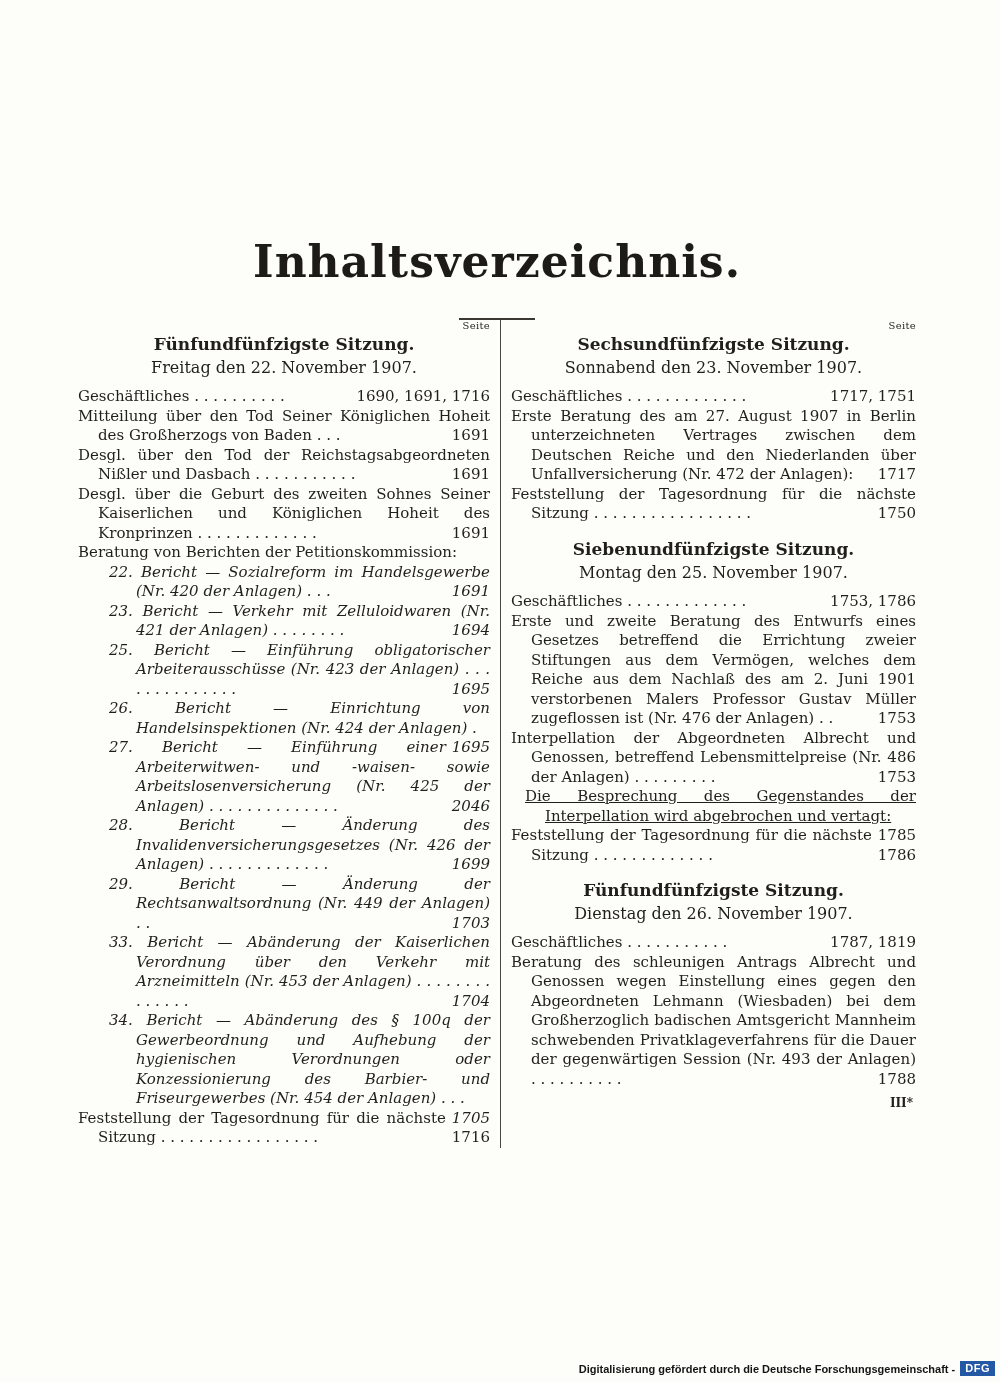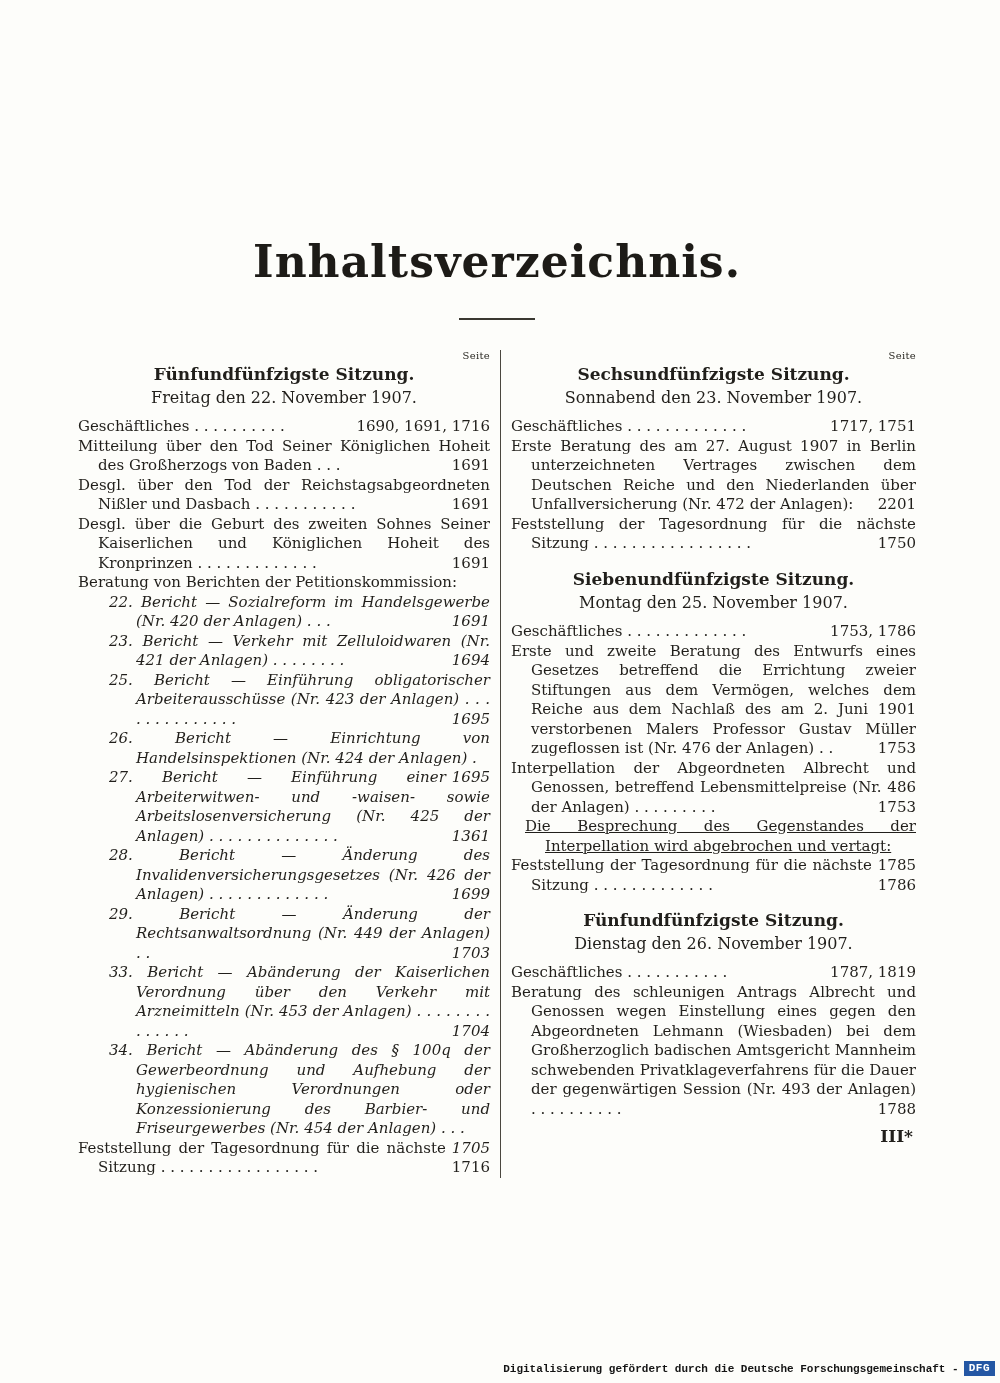--- a/index.html
+++ b/index.html
@@ -31,7 +31,7 @@
     margin:34px auto 0;
   }
 
-  .toc { display:flex; margin-top:30px; align-items:stretch; }
+  .toc { display:flex; align-items:stretch; }
   .col { min-width:0; }
   .col.left { width:412px; }
   .col.right { flex:1; }

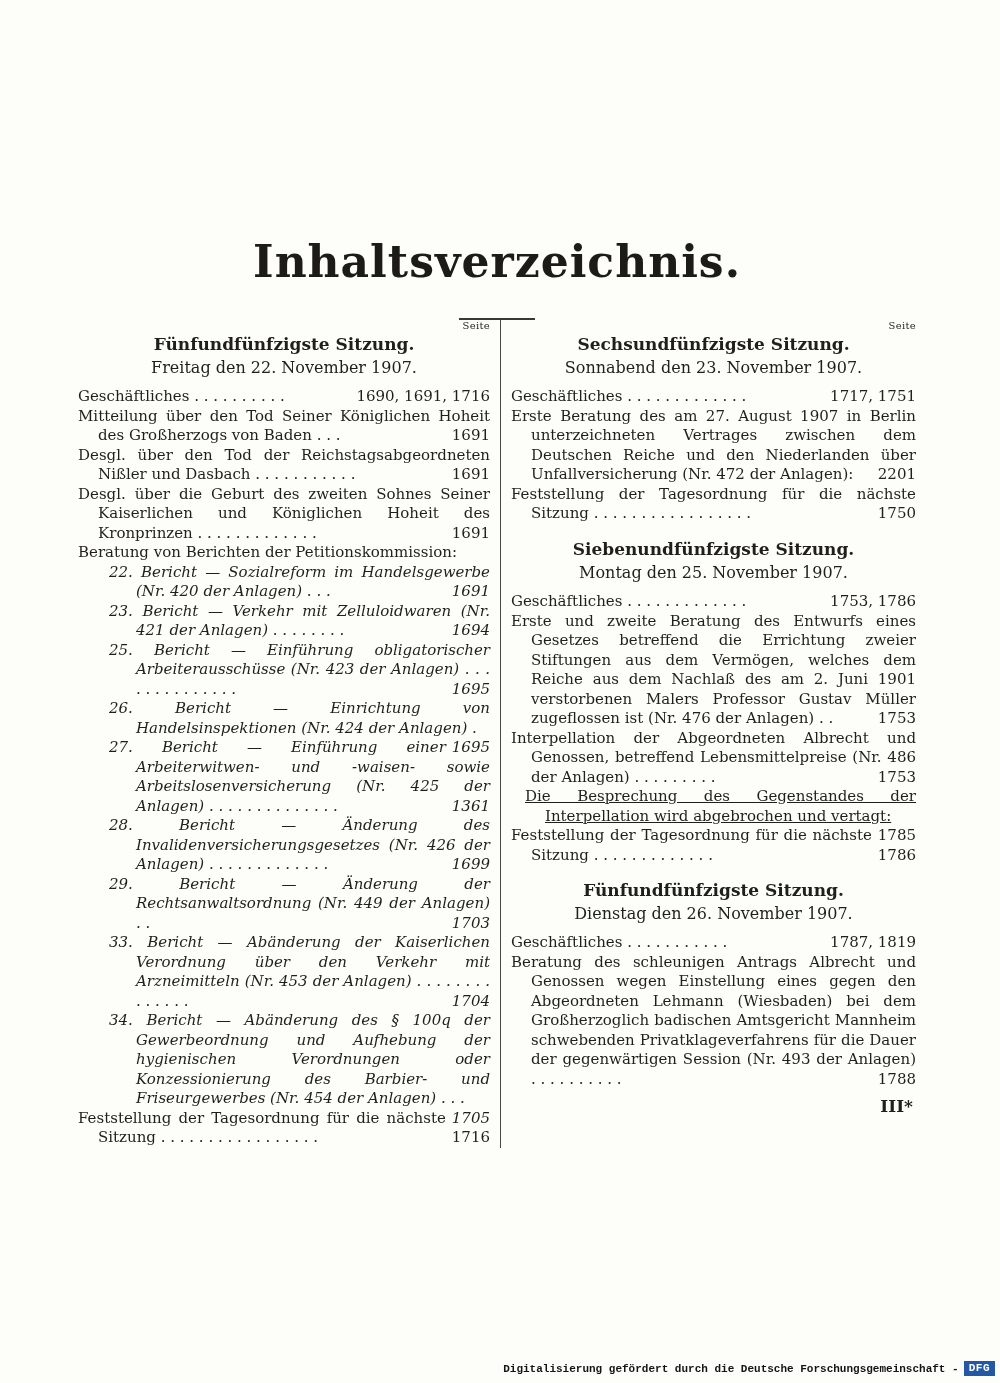--- a/index.html
+++ b/index.html
@@ -135,7 +135,7 @@
             <h2 class="sec-heading">Sechsundfünfzigste Sitzung.</h2>
             <div class="sec-date">Sonnabend den 23. November 1907.</div>
             <p class="entry e-plain">Geschäftliches . . . . . . . . . . . . . <span class="pagenum">1717, 1751</span></p>
-            <p class="entry e-plain">Erste Beratung des am 27. August 1907 in Berlin unterzeichneten Vertrages zwischen dem Deutschen Reiche und den Niederlanden über Unfallversicherung (Nr. 472 der Anlagen): <span class="pagenum">2201</span></p>
+            <p class="entry e-plain">Erste Beratung des am 27. August 1907 in Berlin unterzeichneten Vertrages zwischen dem Deutschen Reiche und den Niederlanden über Unfallversicherung (Nr. 472 der Anlagen): <span class="pagenum">1717</span></p>
             <p class="entry e-plain">Feststellung der Tagesordnung für die nächste Sitzung . . . . . . . . . . . . . . . . . <span class="pagenum">1750</span></p>
           </section>
           <section class="section">

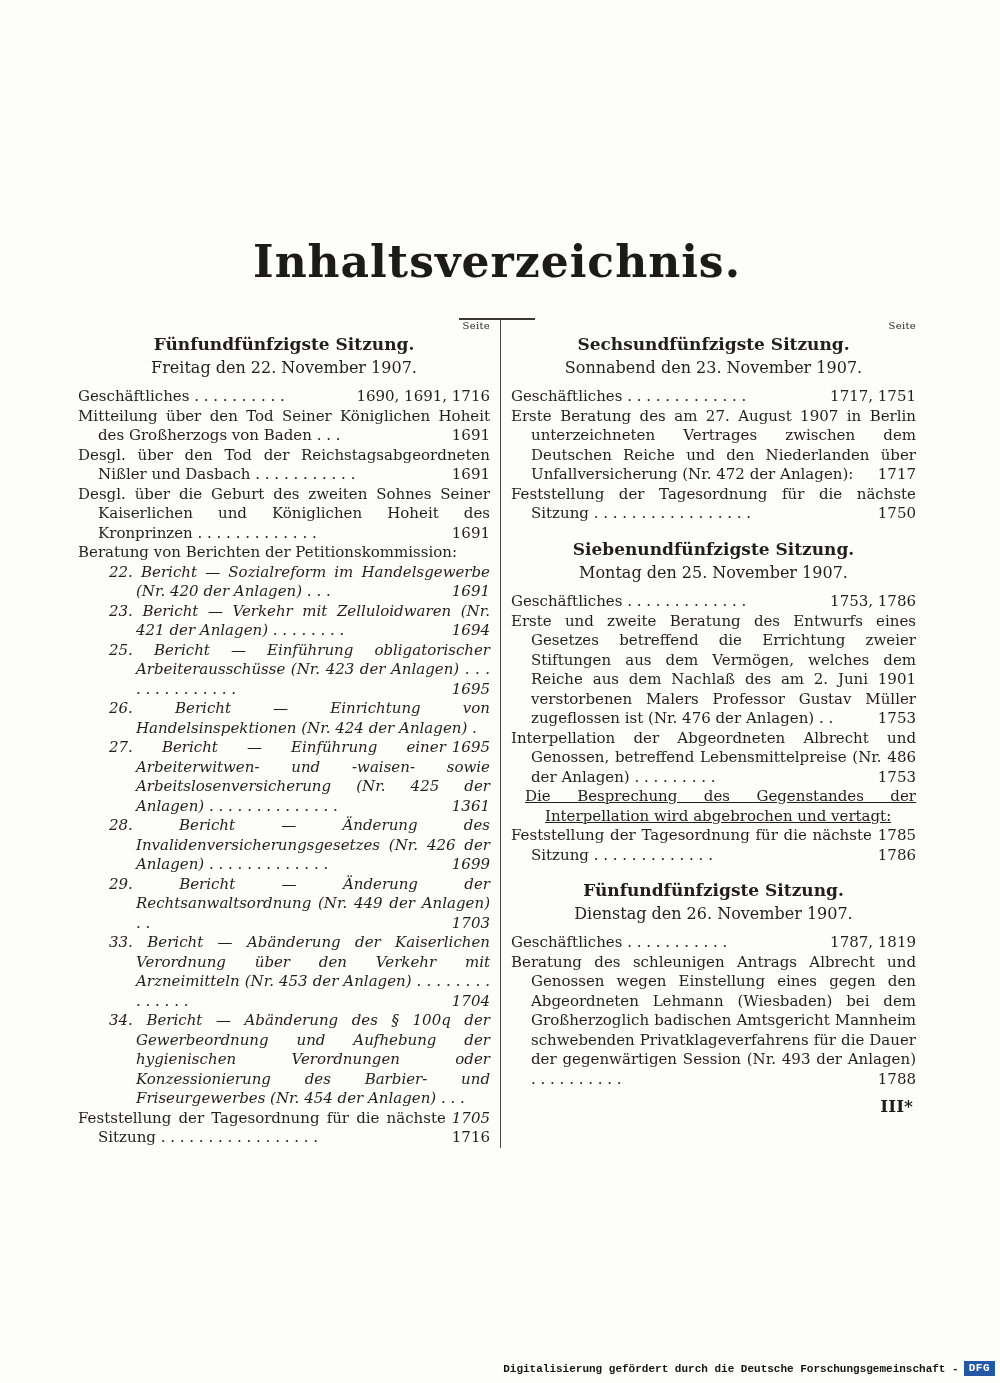--- a/index.html
+++ b/index.html
@@ -120,7 +120,7 @@
             <p class="entry e-num">23. Bericht — Verkehr mit Zelluloidwaren (Nr. 421 der Anlagen) . . . . . . . . <span class="pagenum">1694</span></p>
             <p class="entry e-num">25. Bericht — Einführung obligatorischer Arbeiterausschüsse (Nr. 423 der Anlagen) . . . . . . . . . . . . . . <span class="pagenum">1695</span></p>
             <p class="entry e-num">26. Bericht — Einrichtung von Handelsinspektionen (Nr. 424 der Anlagen) . <span class="pagenum">1695</span></p>
-            <p class="entry e-num">27. Bericht — Einführung einer Arbeiterwitwen- und -waisen- sowie Arbeitslosenversicherung (Nr. 425 der Anlagen) . . . . . . . . . . . . . . <span class="pagenum">1361</span></p>
+            <p class="entry e-num">27. Bericht — Einführung einer Arbeiterwitwen- und -waisen- sowie Arbeitslosenversicherung (Nr. 425 der Anlagen) . . . . . . . . . . . . . . <span class="pagenum">2046</span></p>
             <p class="entry e-num">28. Bericht — Änderung des Invalidenversicherungsgesetzes (Nr. 426 der Anlagen) . . . . . . . . . . . . . <span class="pagenum">1699</span></p>
             <p class="entry e-num">29. Bericht — Änderung der Rechtsanwaltsordnung (Nr. 449 der Anlagen) . . <span class="pagenum">1703</span></p>
             <p class="entry e-num">33. Bericht — Abänderung der Kaiserlichen Verordnung über den Verkehr mit Arzneimitteln (Nr. 453 der Anlagen) . . . . . . . . . . . . . . <span class="pagenum">1704</span></p>

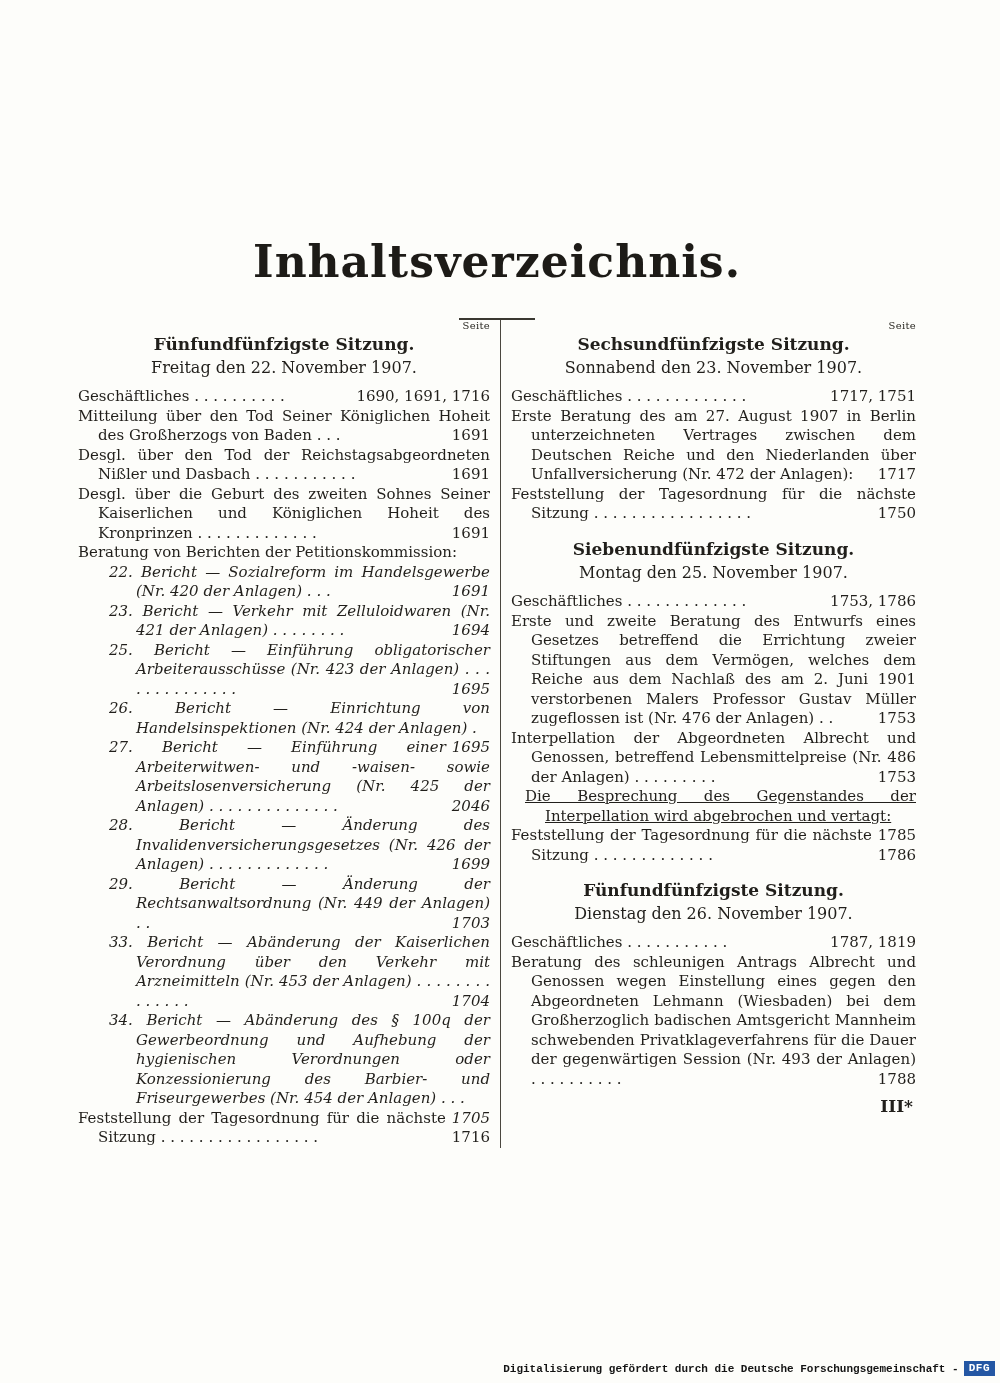--- a/index.html
+++ b/index.html
@@ -73,7 +73,7 @@
 
   .page-marker {
     text-align:right;
-    font-size:17px;
+    font-size:12px;
     font-weight:bold;
     margin-top:7px;
     padding-right:3px;

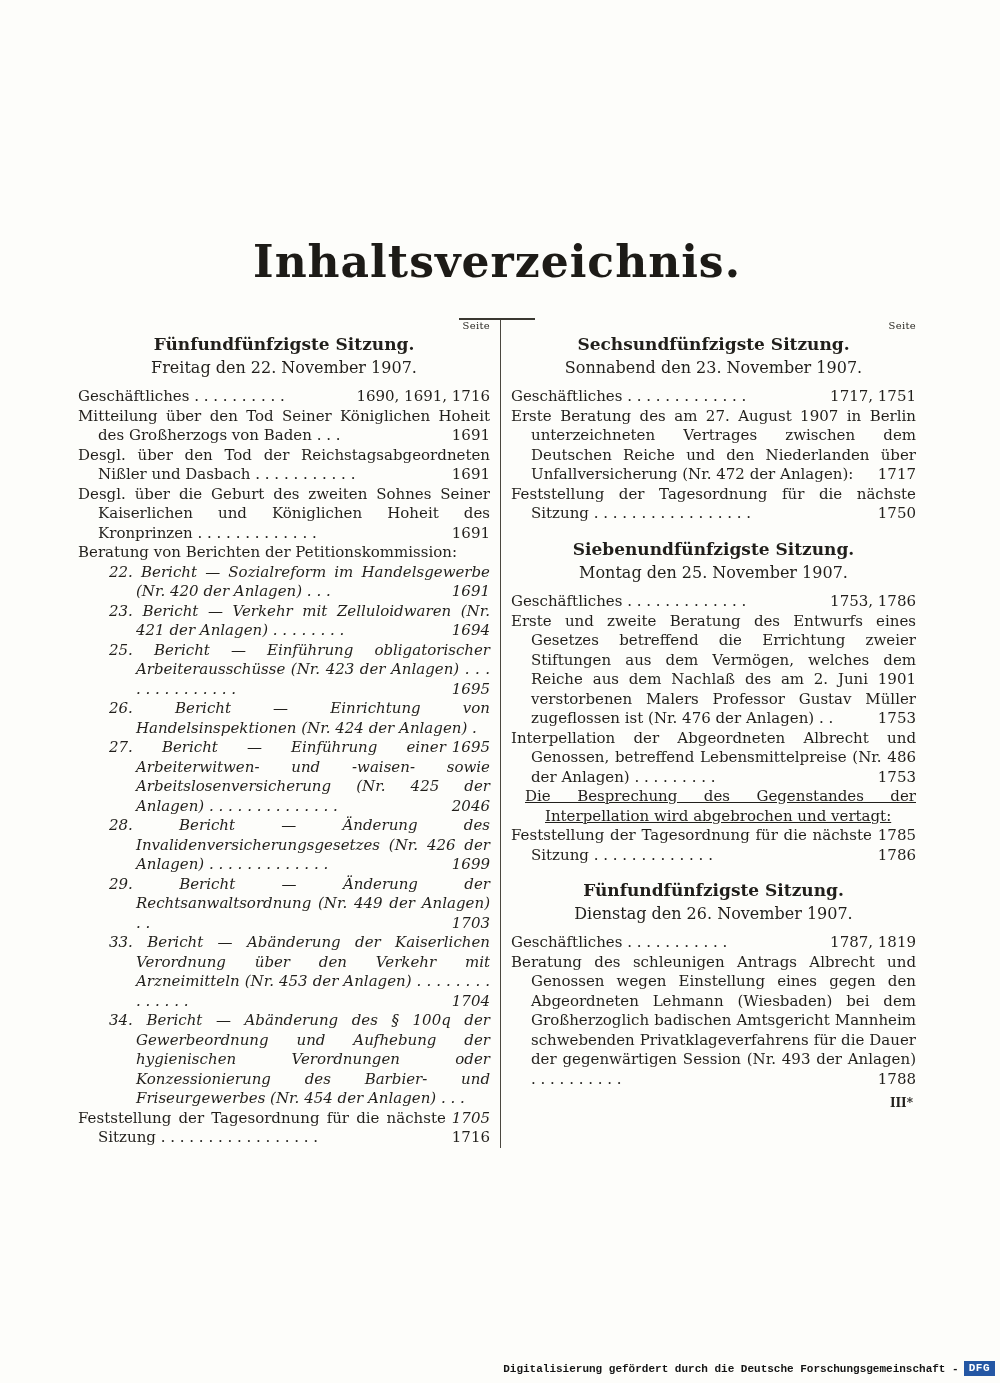--- a/index.html
+++ b/index.html
@@ -83,7 +83,7 @@
     position:absolute;
     right:5px; bottom:7px;
     display:flex; align-items:center; gap:5px;
-    font-family:Liberation Mono, monospace;
+    font-family:Liberation Sans, sans-serif;
     font-size:11px;
     font-weight:bold;
     color:#141414;

